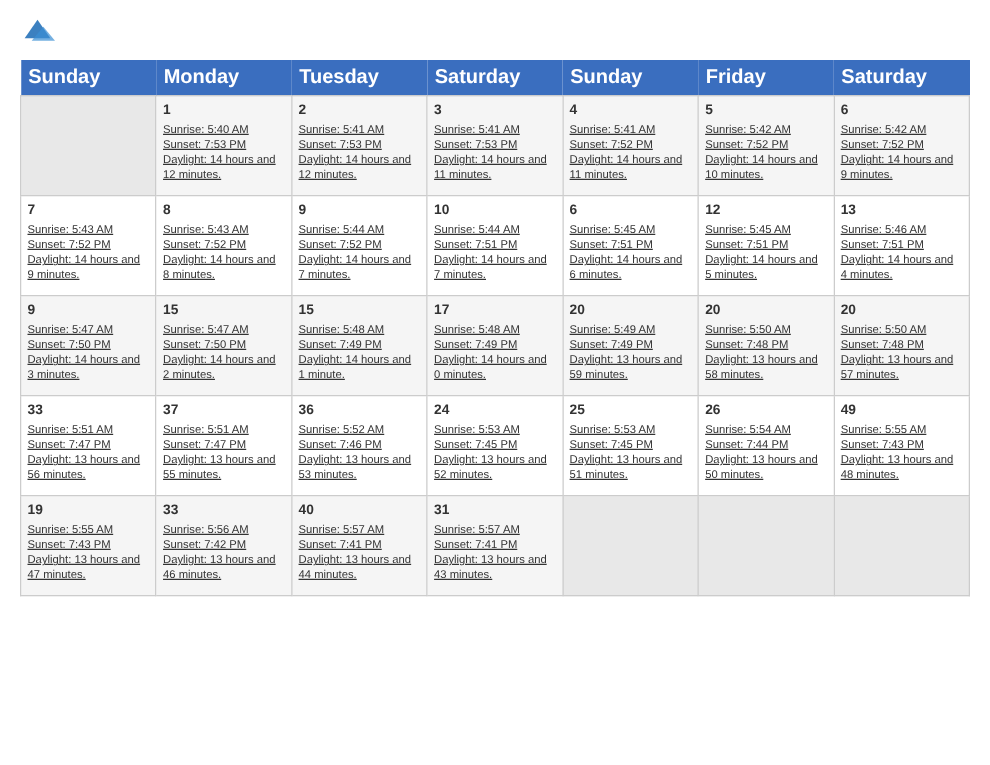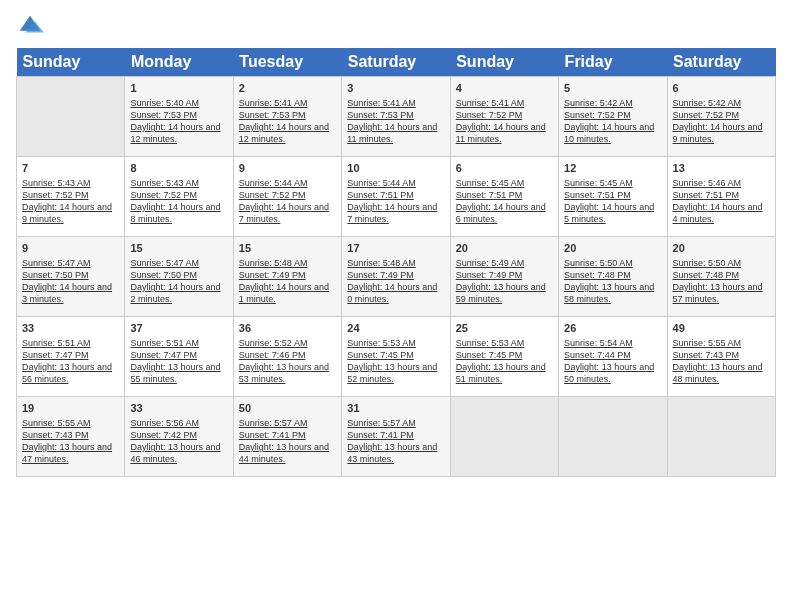--- a/index.html
+++ b/index.html
@@ -253,7 +253,7 @@
             <div class="day-info">Sunrise: 5:56 AM<br>Sunset: 7:42 PM<br>Daylight: 13 hours and 46 minutes.</div>
           </td>
           <td>
-            <span class="day-number">50</span>
+            <span class="day-number">40</span>
             <div class="day-info">Sunrise: 5:57 AM<br>Sunset: 7:41 PM<br>Daylight: 13 hours and 44 minutes.</div>
           </td>
           <td>

